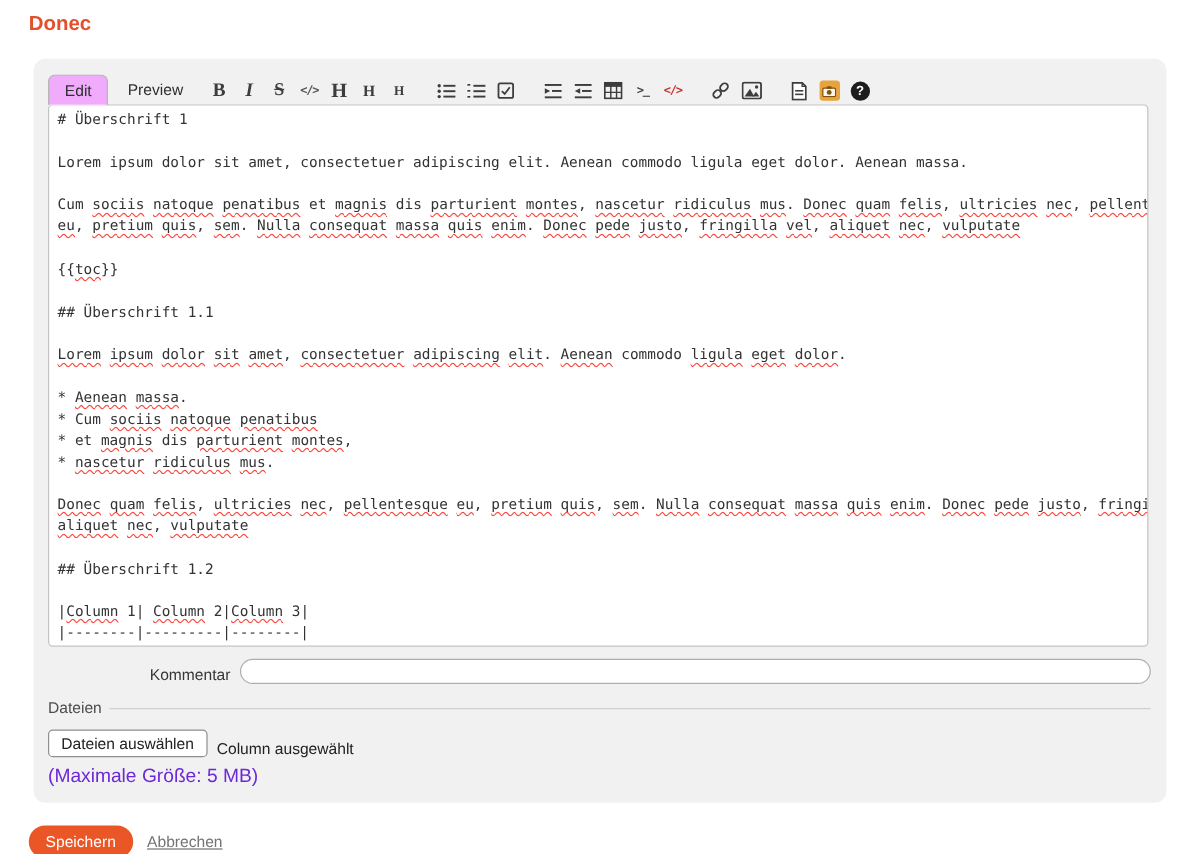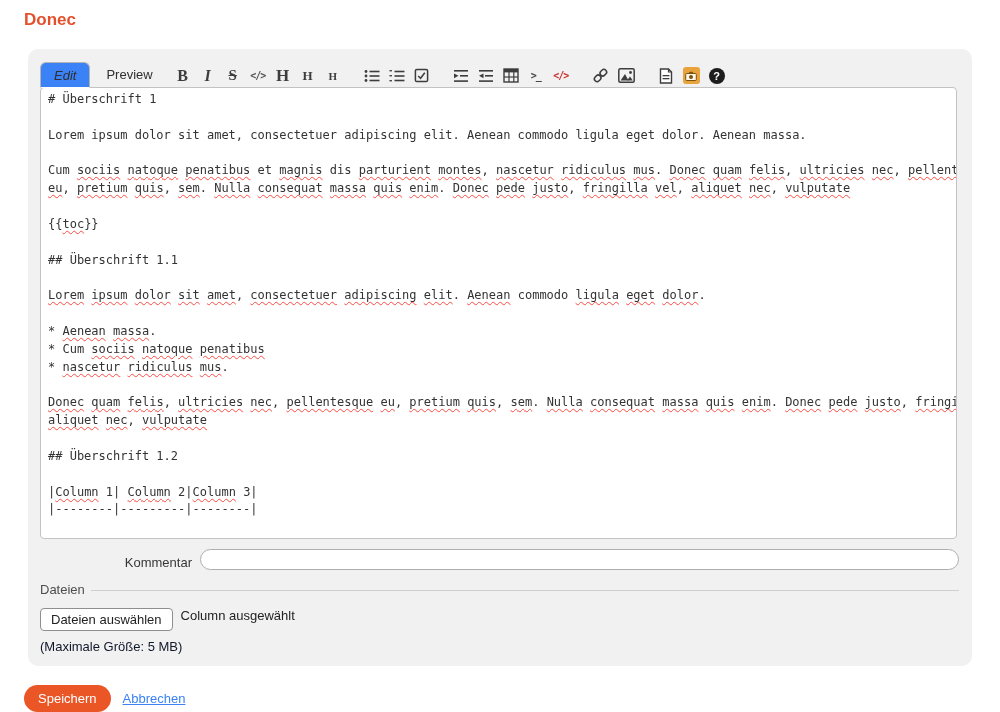--- a/index.html
+++ b/index.html
@@ -24,8 +24,8 @@
   }
   .tab { font-size:13px; color:#2f2f2f; cursor:pointer; }
   .tab.active {
-    background:#3b82f6; border:1px solid #b5b5b5; border-bottom:1px solid #fdfdfd;
-    border-radius:6px 6px 0 0; padding:5px 13px 4px 13px; position:relative; z-index:3;font-style:italic;
+    background:#f0abfc; border:1px solid #b5b5b5; border-bottom:1px solid #fdfdfd;
+    border-radius:6px 6px 0 0; padding:5px 13px 4px 13px; position:relative; z-index:3;
   }
   .tab.inactive { padding:5px 16px 6px 16px; }
   .jstoolbar {

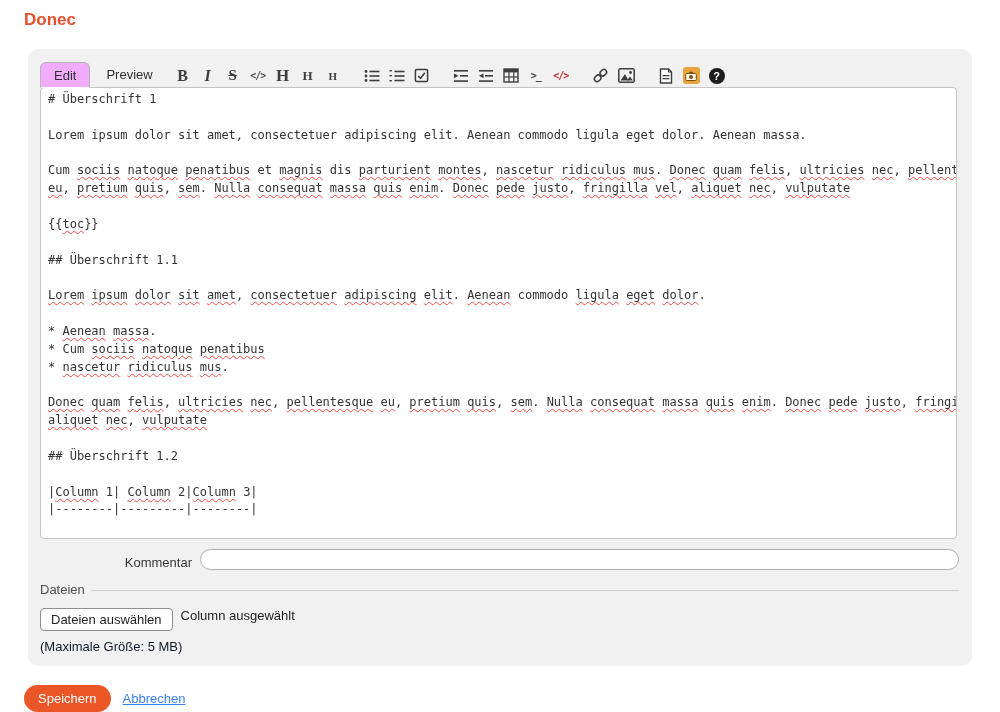--- a/index.html
+++ b/index.html
@@ -237,6 +237,7 @@
       <div class="ta-line"></div>
       <div class="ta-line"><span>* </span><span class="bad">Aenean</span><span> </span><span class="bad">massa</span><span>.</span></div>
       <div class="ta-line"><span>* Cum </span><span class="bad">sociis</span><span> </span><span class="bad">natoque</span><span> </span><span class="bad">penatibus</span></div>
+      <div class="ta-line"><span>* et </span><span class="bad">magnis</span><span> dis </span><span class="bad">parturient</span><span> </span><span class="bad">montes</span><span>,</span></div>
       <div class="ta-line"><span>* </span><span class="bad">nascetur</span><span> </span><span class="bad">ridiculus</span><span> </span><span class="bad">mus</span><span>.</span></div>
       <div class="ta-line"></div>
       <div class="ta-line"><span class="bad">Donec</span><span> </span><span class="bad">quam</span><span> </span><span class="bad">felis</span><span>, </span><span class="bad">ultricies</span><span> </span><span class="bad">nec</span><span>, </span><span class="bad">pellentesque</span><span> </span><span class="bad">eu</span><span>, </span><span class="bad">pretium</span><span> </span><span class="bad">quis</span><span>, </span><span class="bad">sem</span><span>. </span><span class="bad">Nulla</span><span> </span><span class="bad">consequat</span><span> </span><span class="bad">massa</span><span> </span><span class="bad">quis</span><span> </span><span class="bad">enim</span><span>. </span><span class="bad">Donec</span><span> </span><span class="bad">pede</span><span> </span><span class="bad">justo</span><span>, </span><span class="bad">fringilla</span></div>

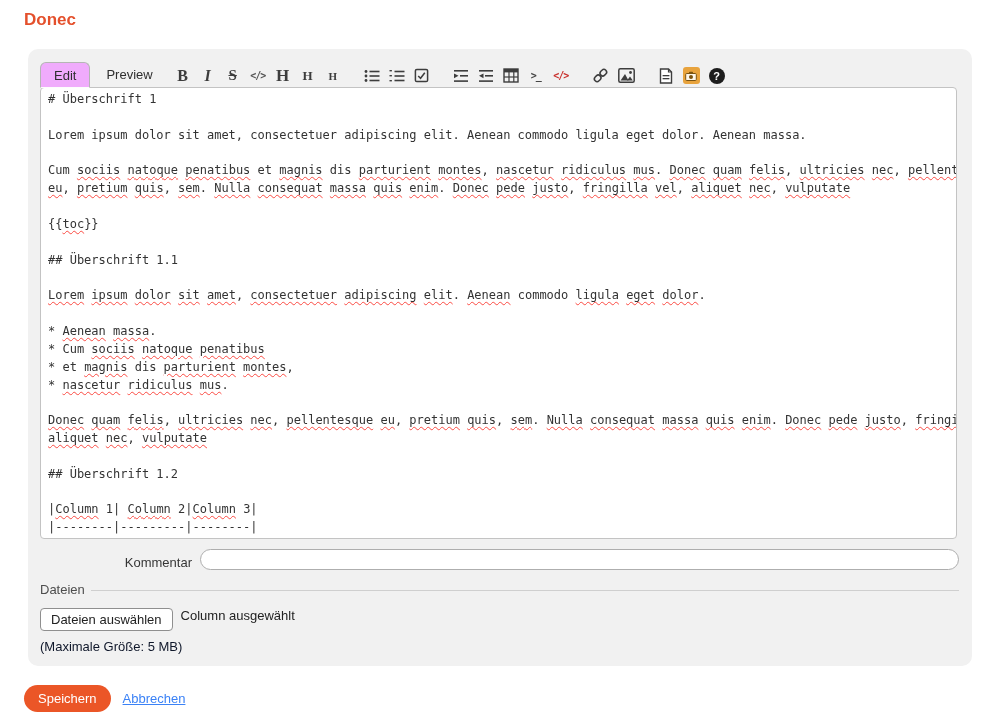--- a/index.html
+++ b/index.html
@@ -82,7 +82,7 @@
   .fieldset-legend { display:flex; align-items:center; margin-top:12px;justify-content:space-between; }
   .legend-text { font-size:13px; color:#4d4d4d; padding-right:6px; }
   .legend-line { flex:1; border-top:1px solid #cfcfcf; height:0; margin-top:1px; }
-  .file-row { display:flex; align-items:flex-start; margin-top:11px; }
+  .file-row { display:flex; align-items:flex-end; margin-top:11px; }
   .file-button {
     background:#ffffff; border:1px solid #8f8f8f; border-radius:4px;
     font-size:13px; color:#222; padding:3px 10px; cursor:pointer;

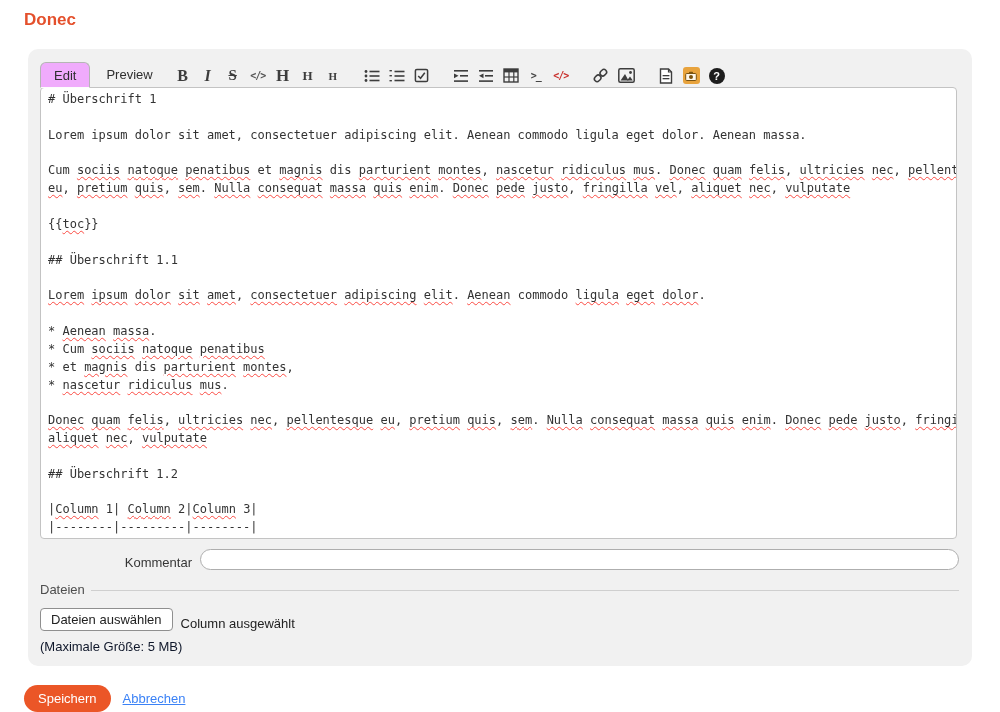--- a/index.html
+++ b/index.html
@@ -89,7 +89,7 @@
     font-family:"Liberation Sans",sans-serif;
   }
   .file-status { font-size:13px; color:#222; margin-left:8px; }
-  .file-hint { font-size:13px; color:#0f172a; margin-top:8px; }
+  .file-hint { font-size:16px; color:#6d28d9; margin-top:8px; }
   
   .actions { display:flex; align-items:center; margin:19px 0 0 24px; }
   .save-btn {

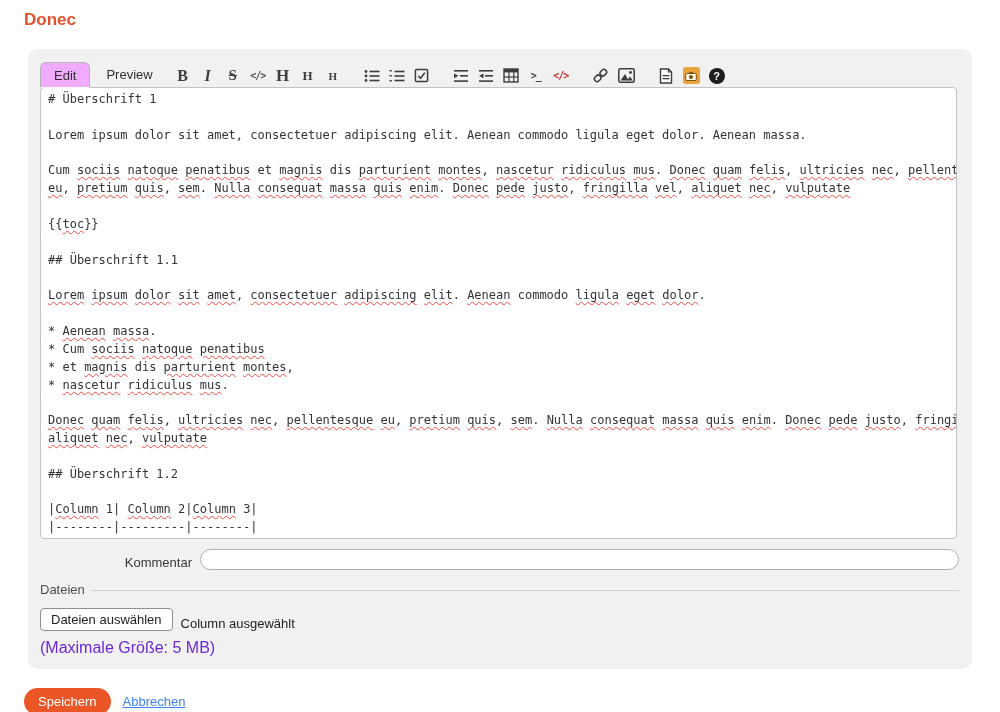--- a/index.html
+++ b/index.html
@@ -98,7 +98,7 @@
     font-family:Liberation Sans, sans-serif;
   }
   .cancel-link {
-    margin-left:12px; font-size:13px; color:#3b82f6;
+    margin-left:12px; font-size:13px; color:#737373;
     text-decoration:underline; cursor:pointer;
   }
 </style>

